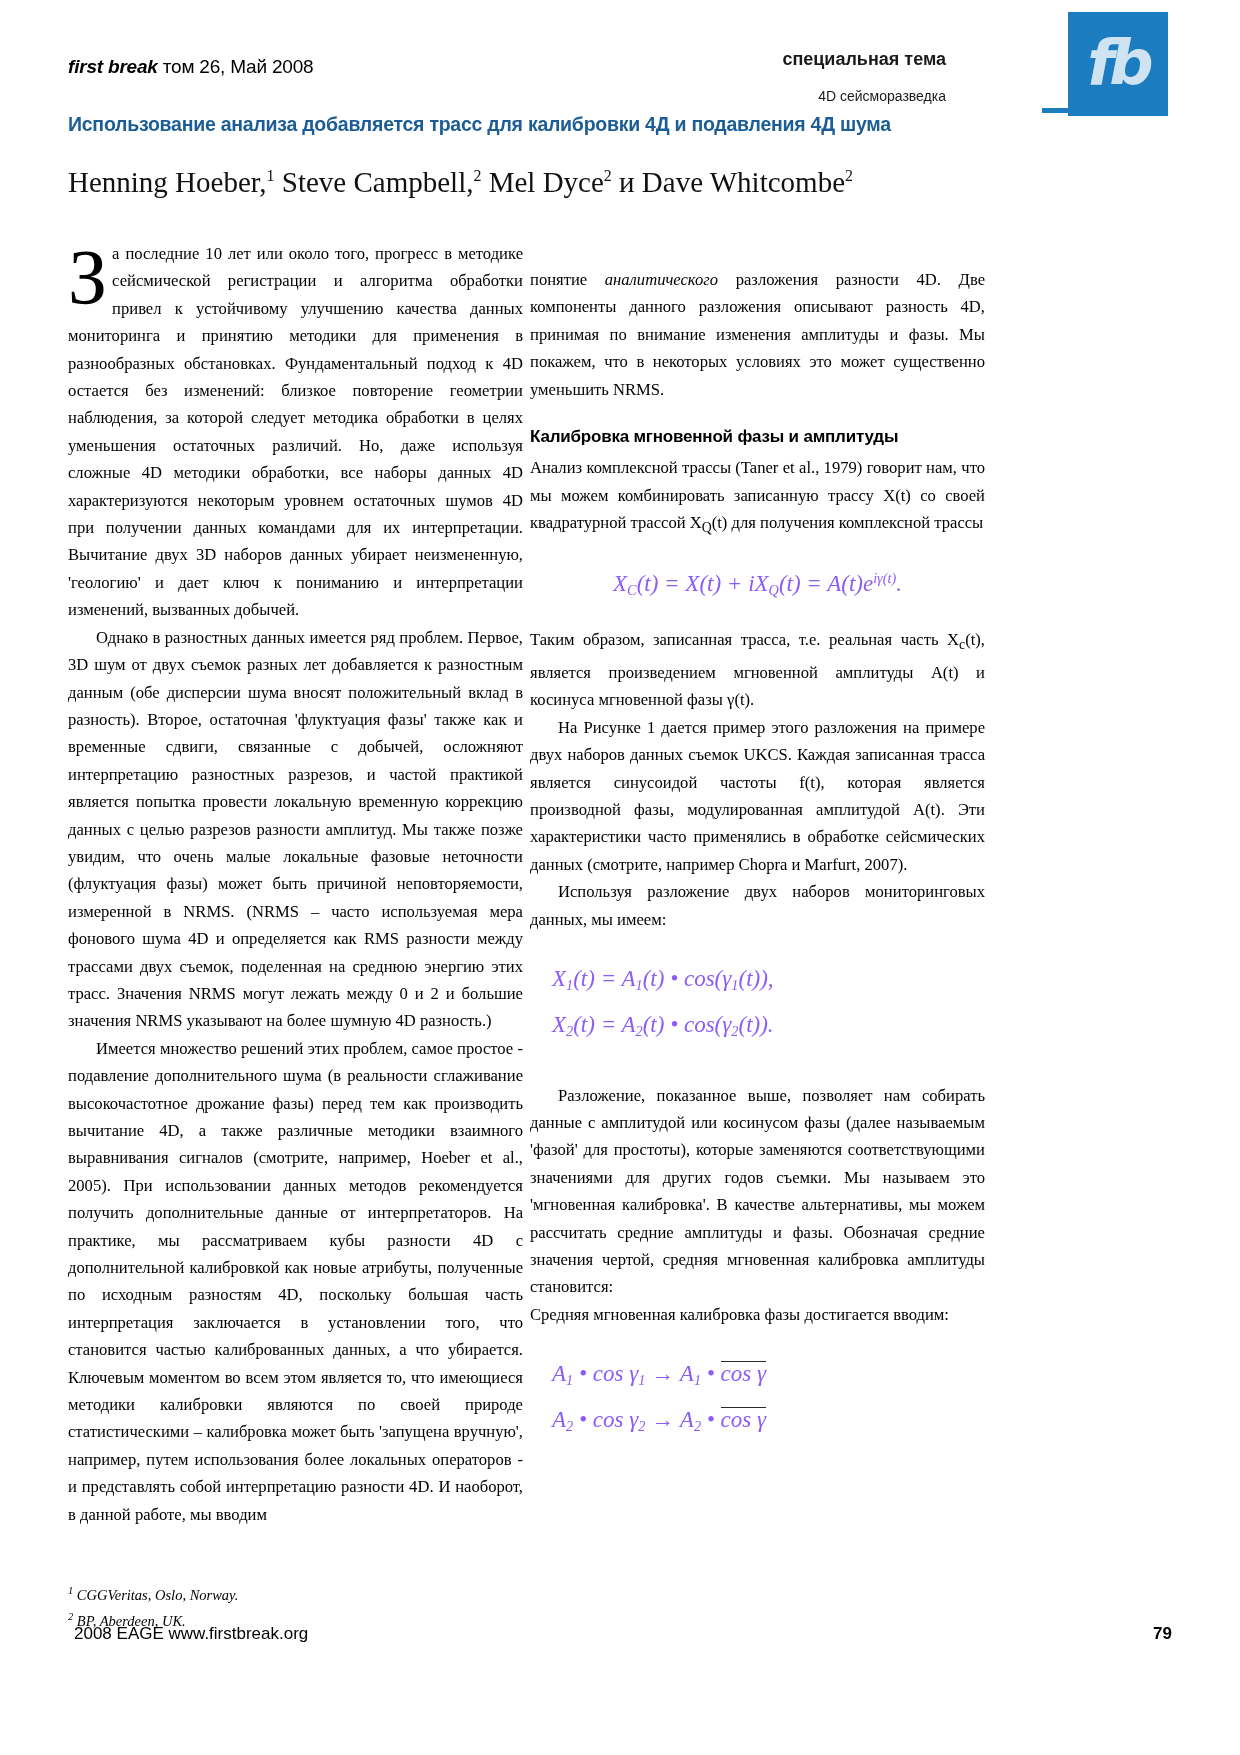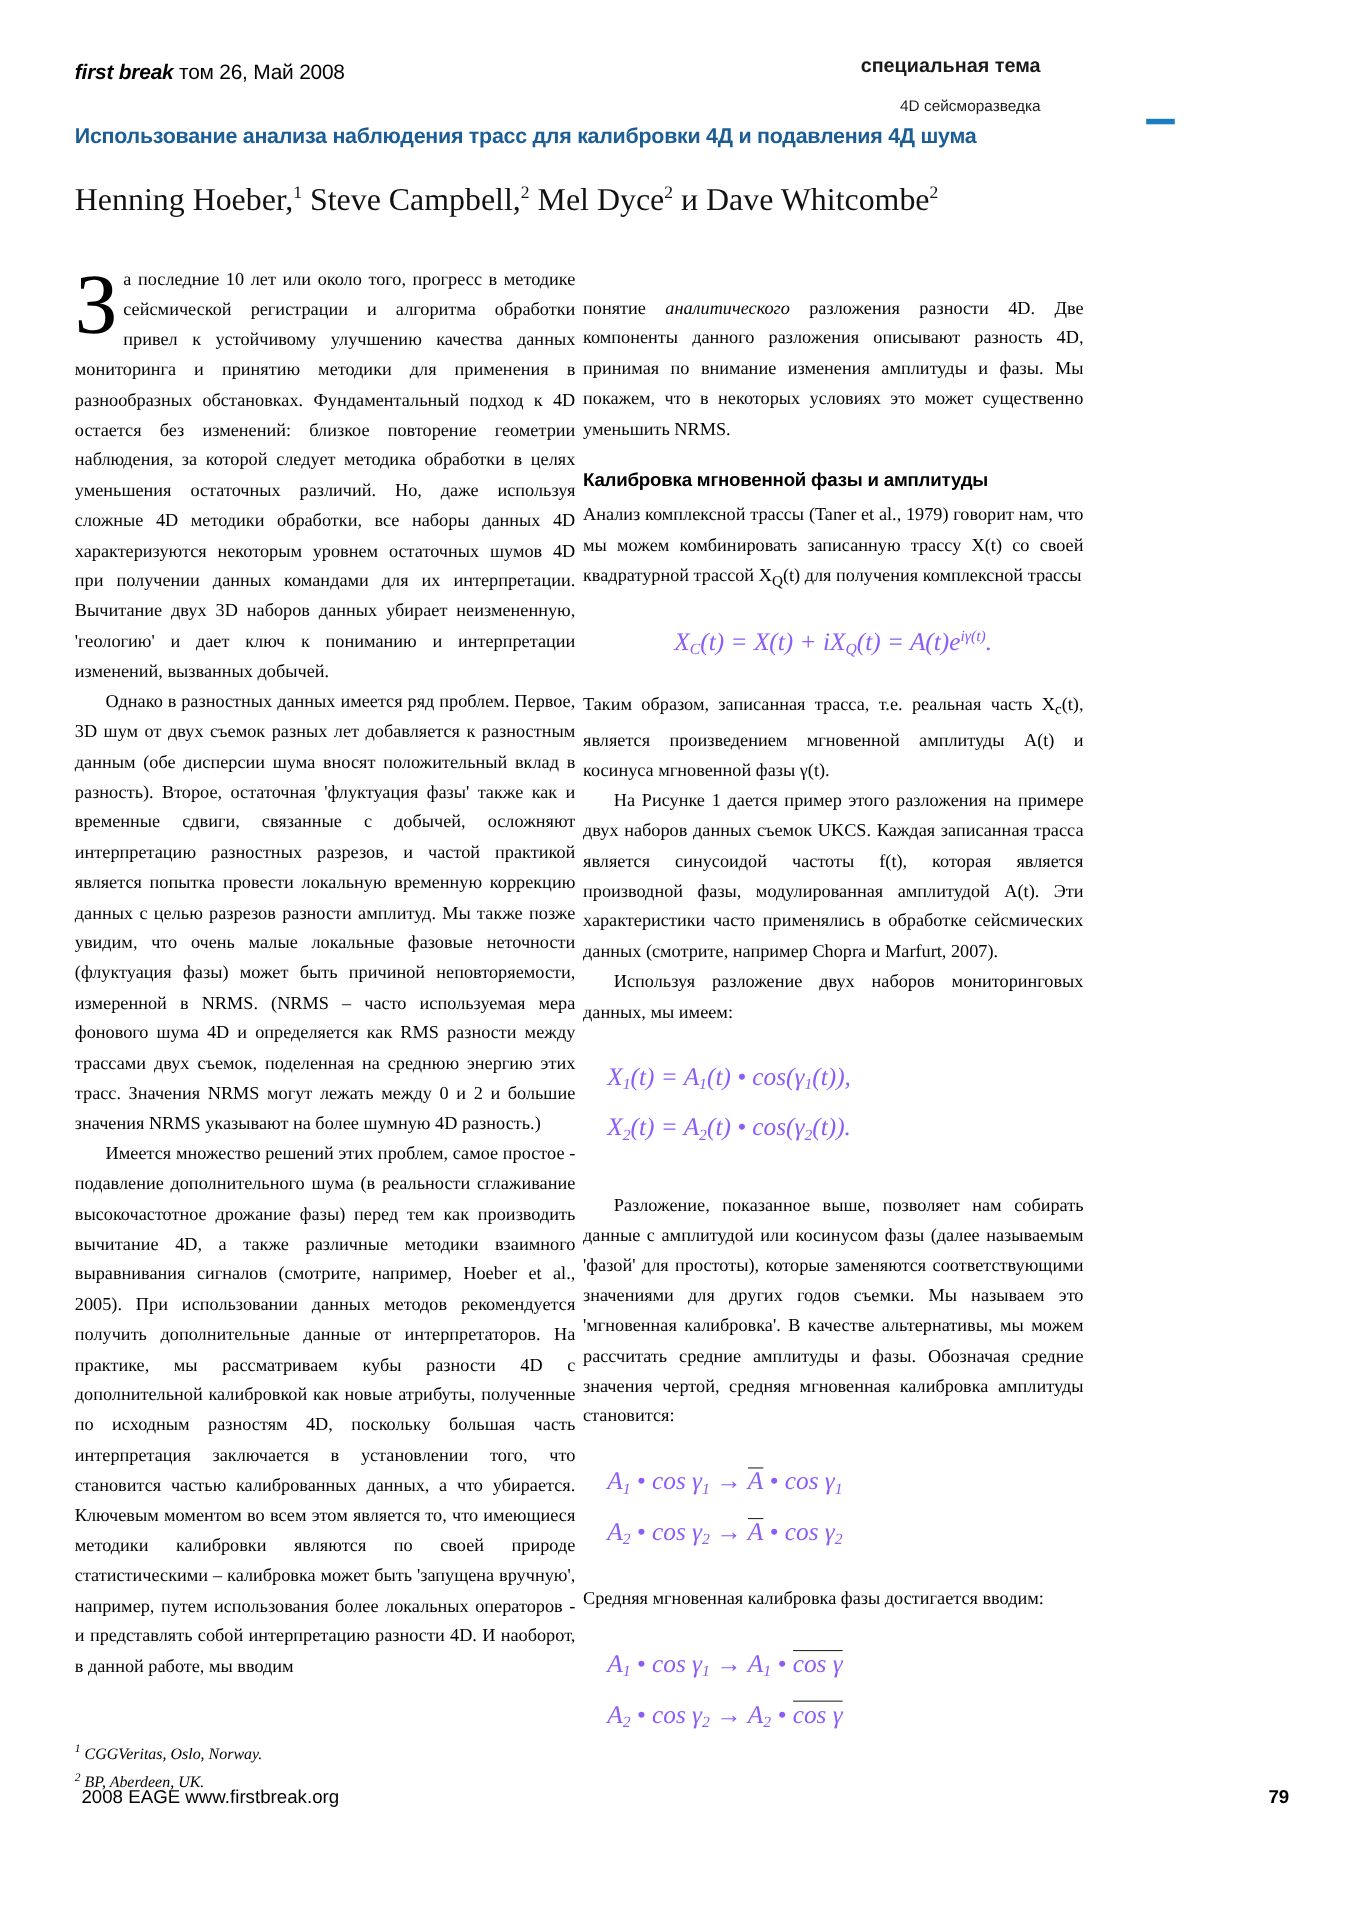--- a/index.html
+++ b/index.html
@@ -236,6 +236,9 @@
   <div id="topic-sub">4D сейсморазведка</div>
 
   <div id="fb-logo-tail"></div>
+  <div id="fb-logo">
+    <div class="glyph">fb</div>
+  </div>
 </div>
 
 <div id="article-title">Использование анализа наблюдения трасс для калибровки 4Д и подавления 4Д шума</div>

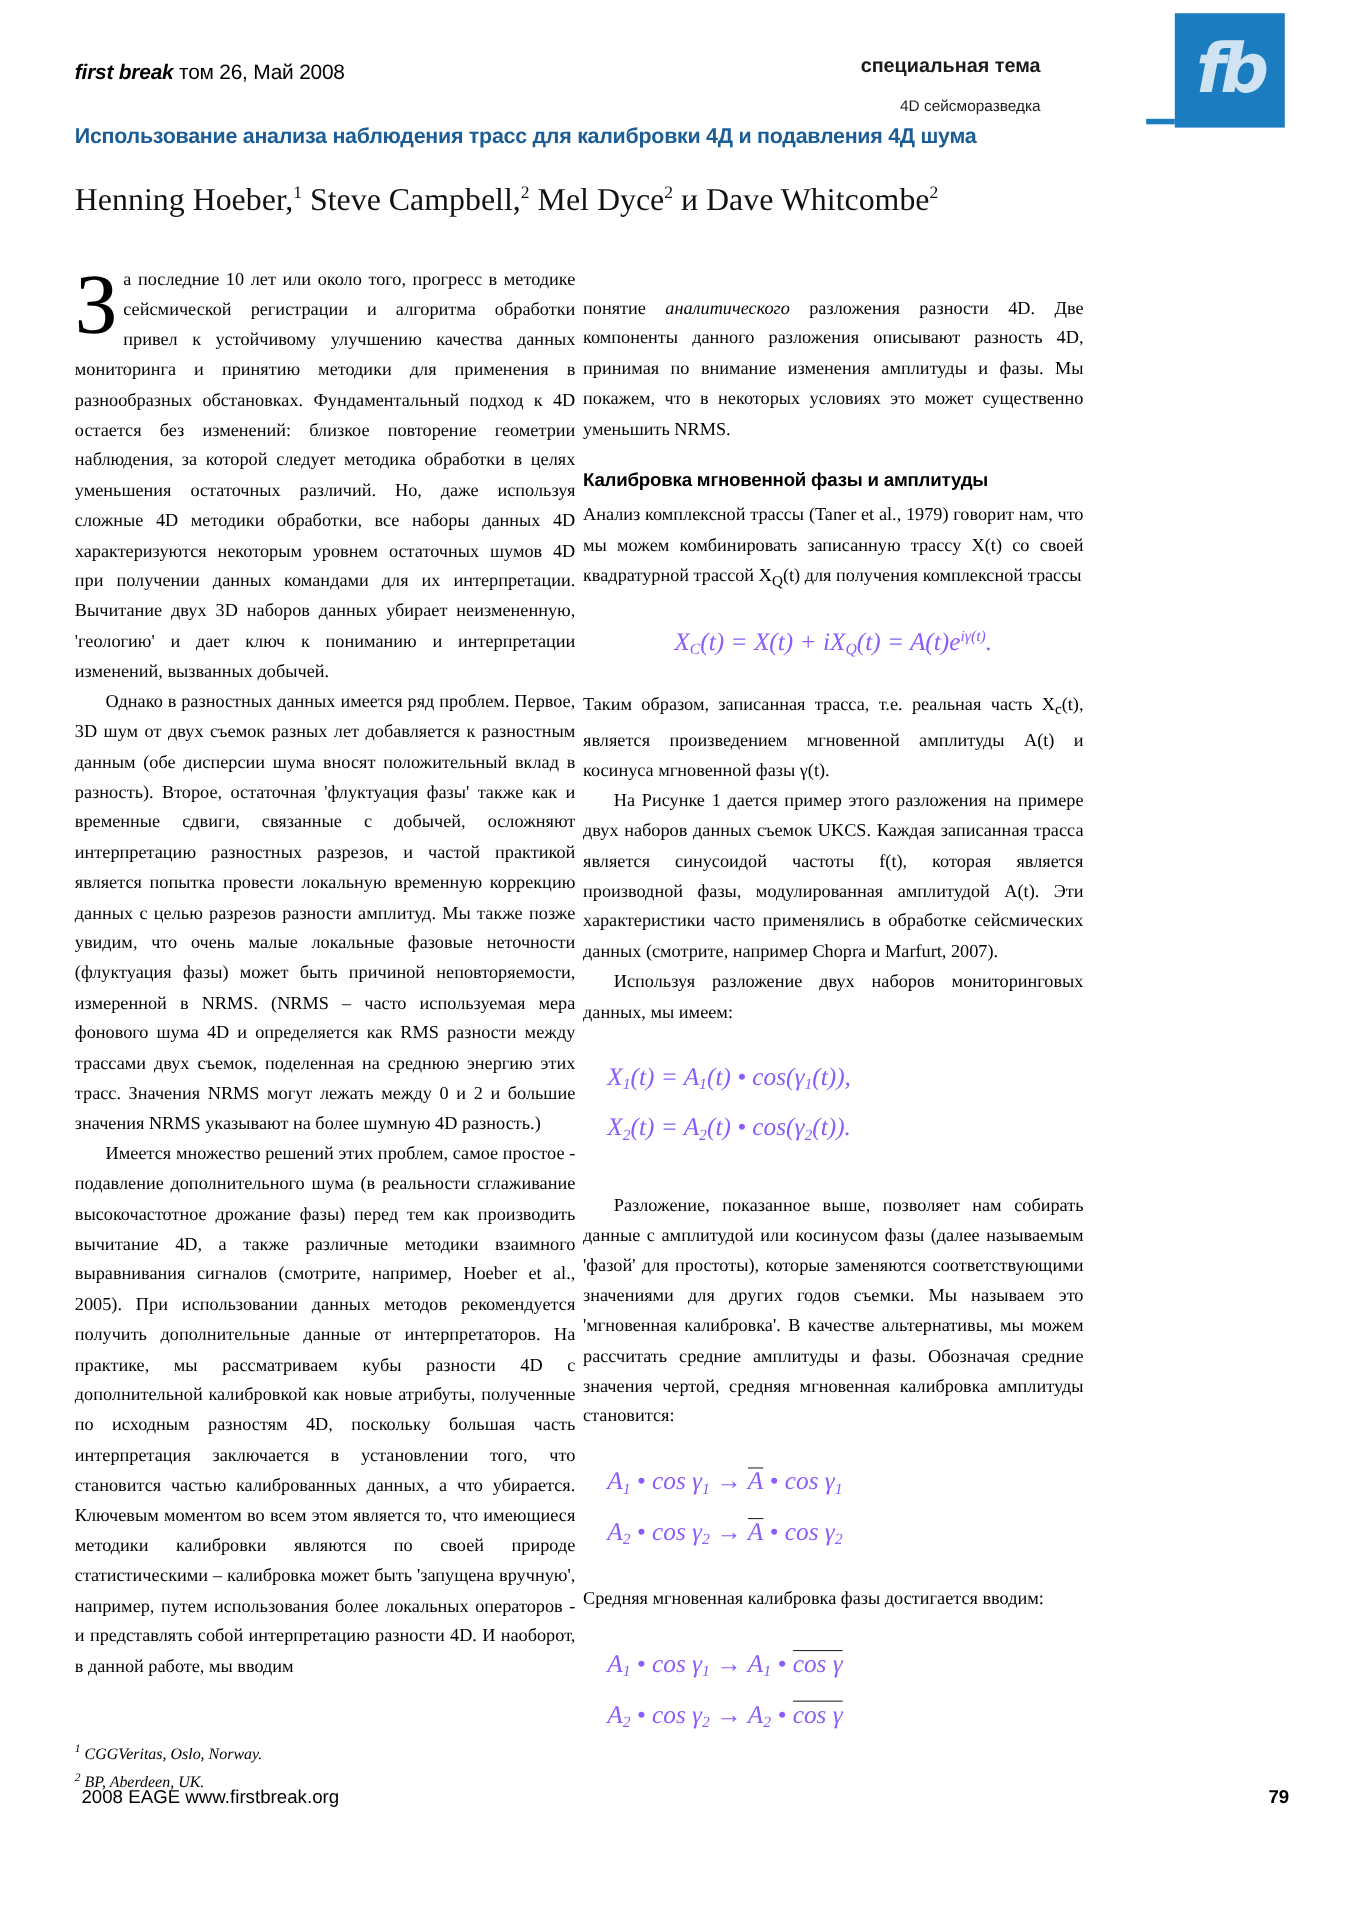--- a/index.html
+++ b/index.html
@@ -241,7 +241,7 @@
   </div>
 </div>
 
-<div id="article-title">Использование анализа наблюдения трасс для калибровки 4Д и подавления 4Д шума</div>
+<div id="article-title">Использование анализа добавляется трасс для калибровки 4Д и подавления 4Д шума</div>
 <div id="authors">Henning Hoeber,<sup>1</sup> Steve Campbell,<sup>2</sup> Mel Dyce<sup>2</sup> и Dave Whitcombe<sup>2</sup></div>
 
 <div class="column" id="col-left">

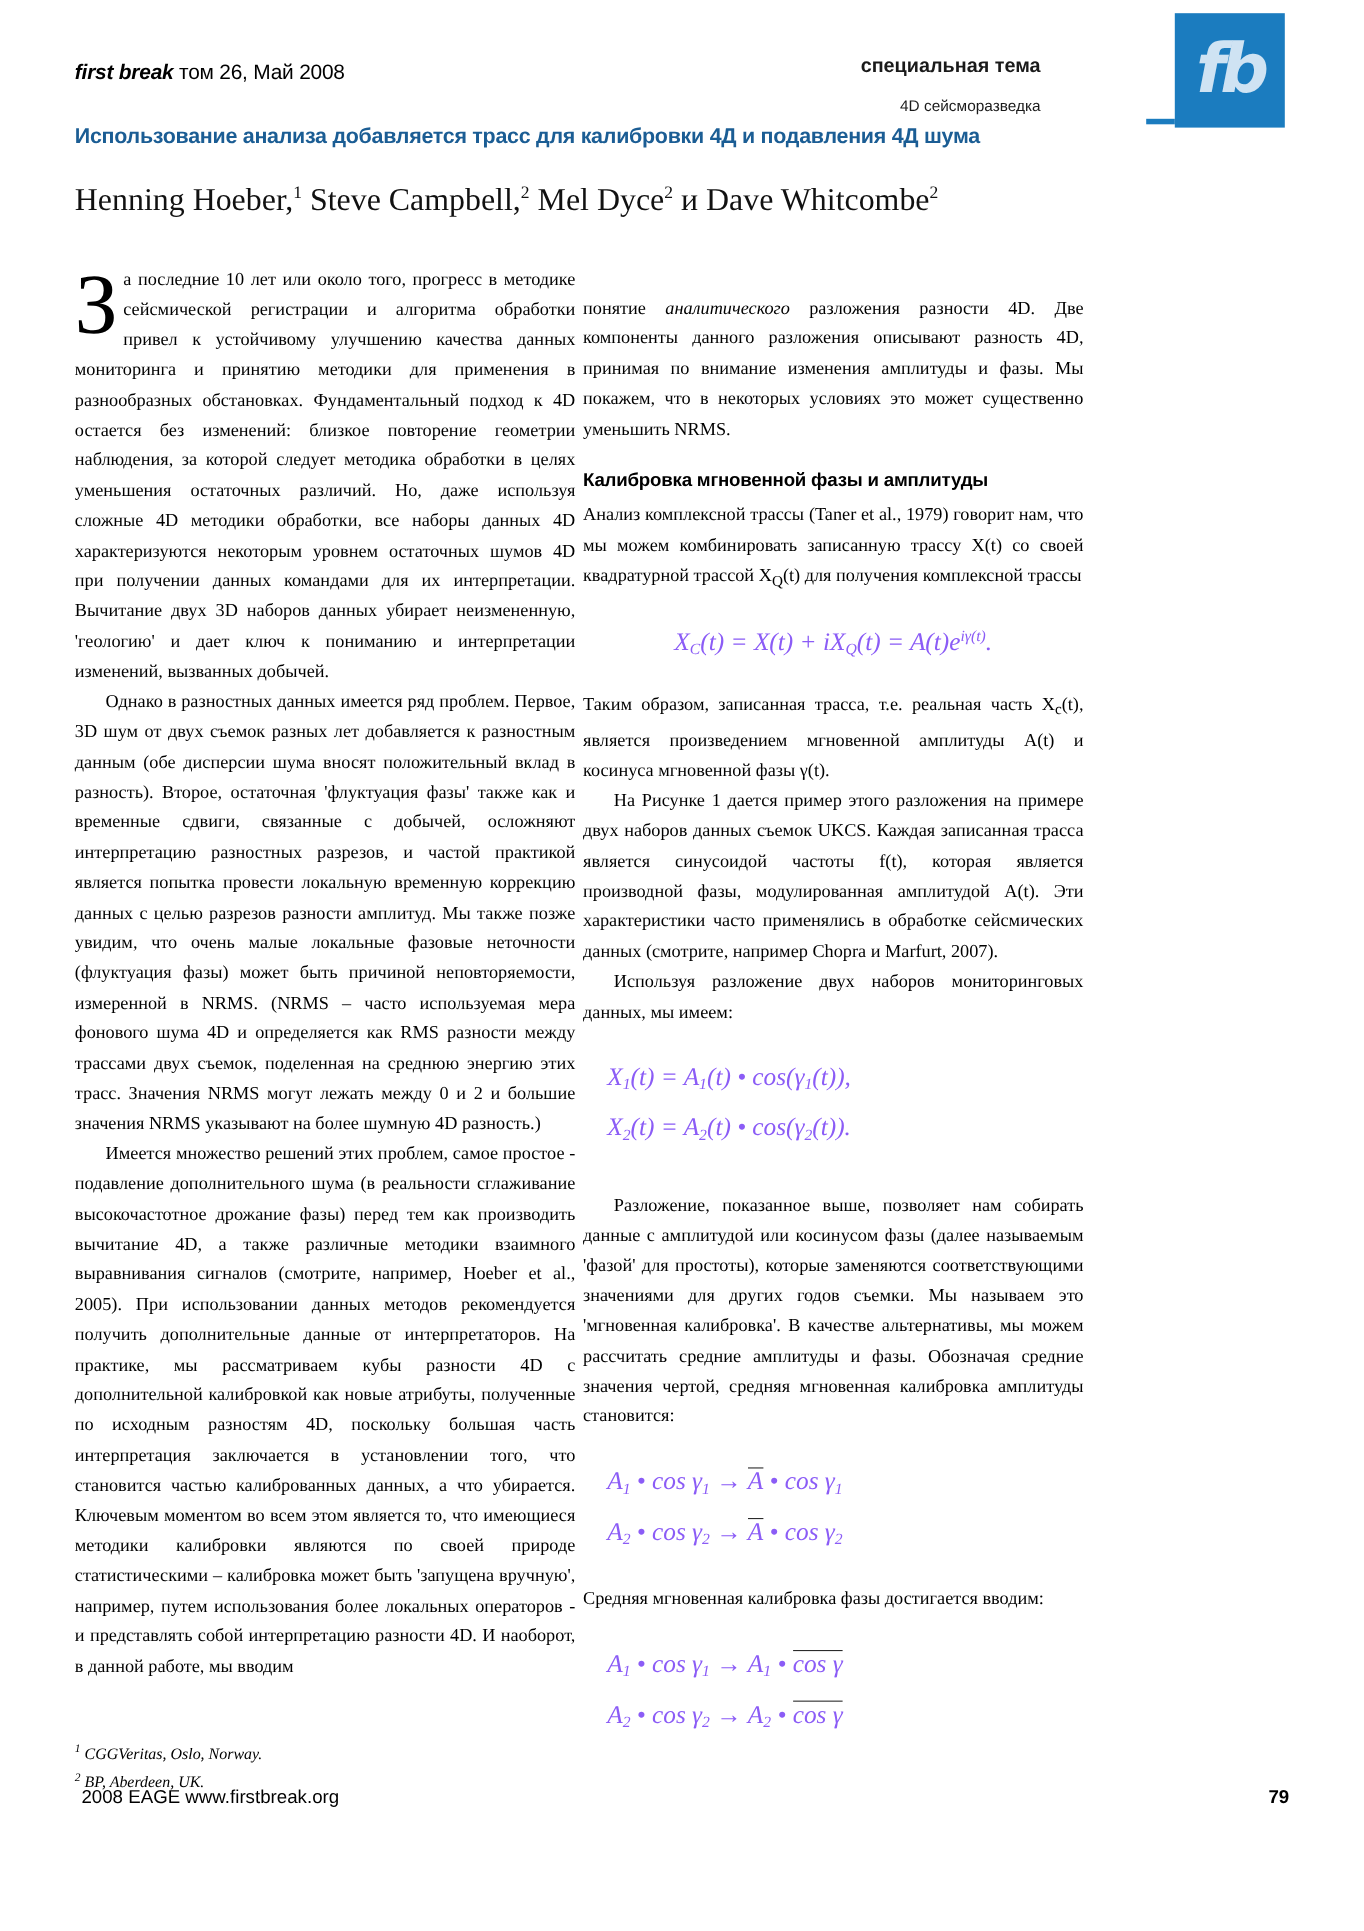--- a/index.html
+++ b/index.html
@@ -279,10 +279,6 @@
 
   <p>Разложение, показанное выше, позволяет нам   собирать данные с амплитудой или косинусом фазы (далее называемым 'фазой' для простоты), которые заменяются   соответствующими значениями   для других годов съемки. Мы называем это 'мгновенная калибровка'. В качестве альтернативы, мы можем рассчитать  средние амплитуды и фазы. Обозначая средние значения чертой, средняя мгновенная калибровка амплитуды становится:</p>
 
-  <div class="eq-block">
-    <div class="eq eq-left">A<sub>1</sub> • cos γ<sub>1</sub> → <span class="ovl">A</span> • cos γ<sub>1</sub></div>
-    <div class="eq eq-left">A<sub>2</sub> • cos γ<sub>2</sub> → <span class="ovl">A</span> • cos γ<sub>2</sub></div>
-  </div>
 
   <p class="noindent">Средняя мгновенная калибровка фазы достигается вводим:</p>
 

